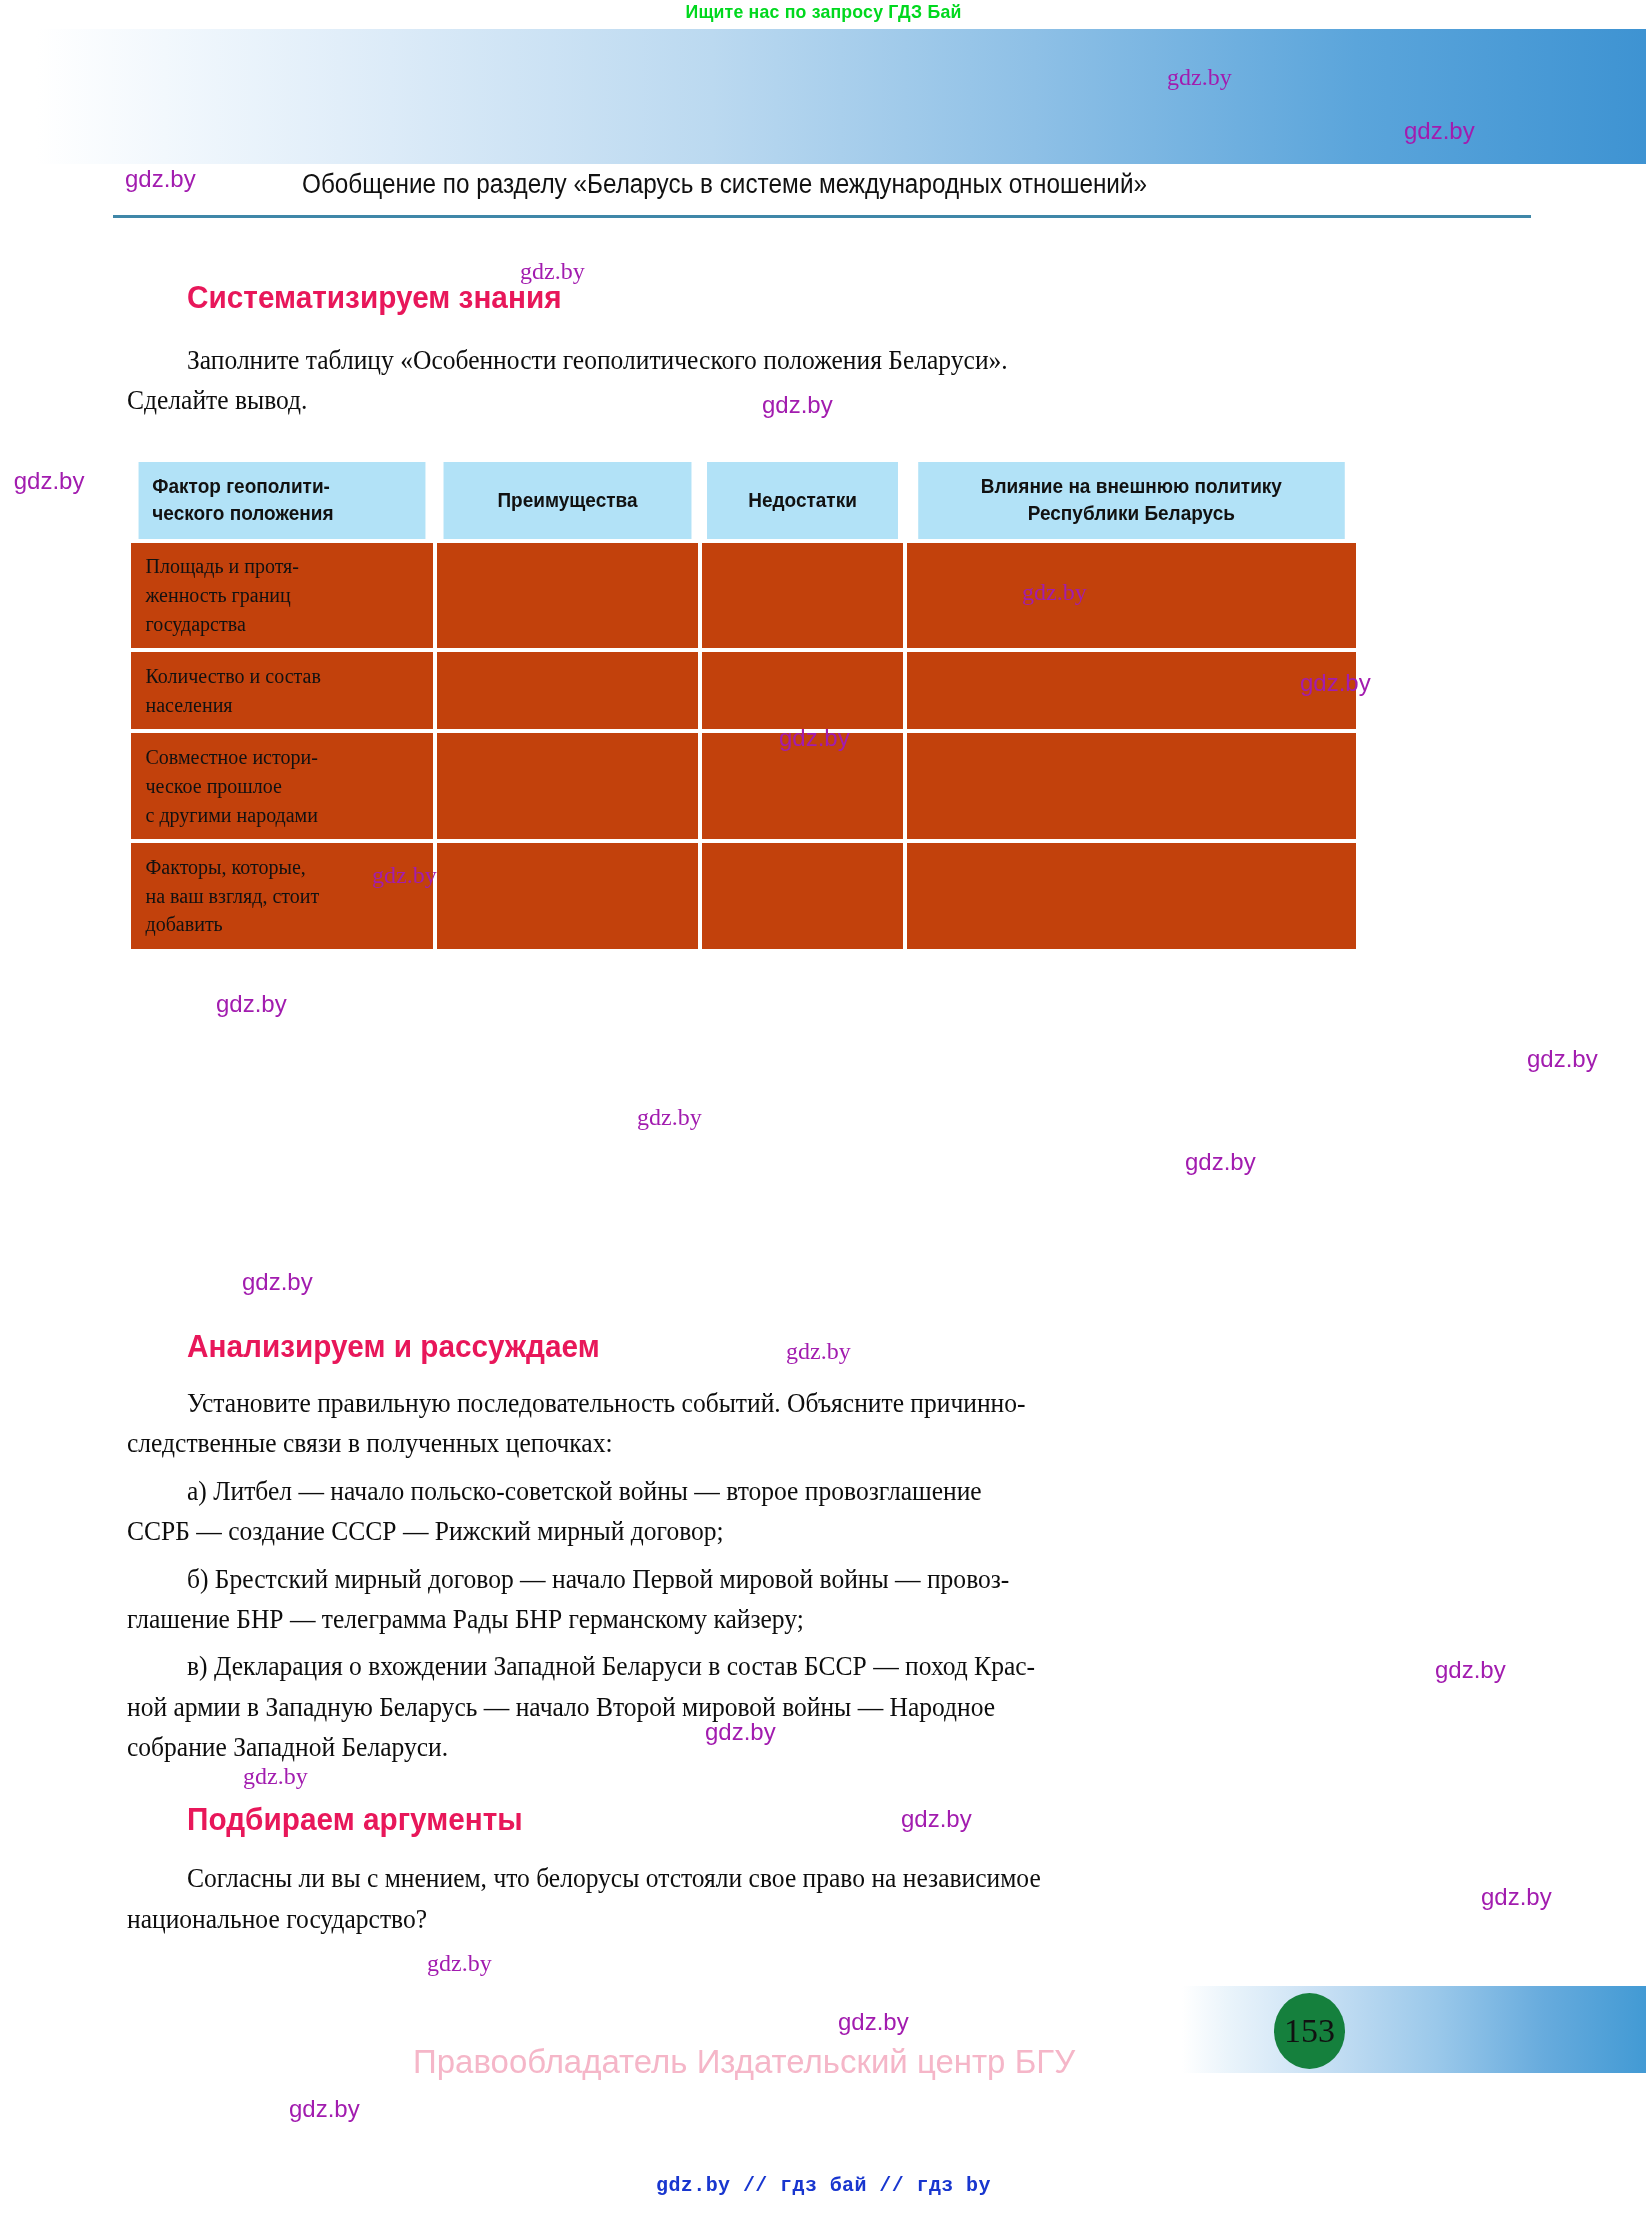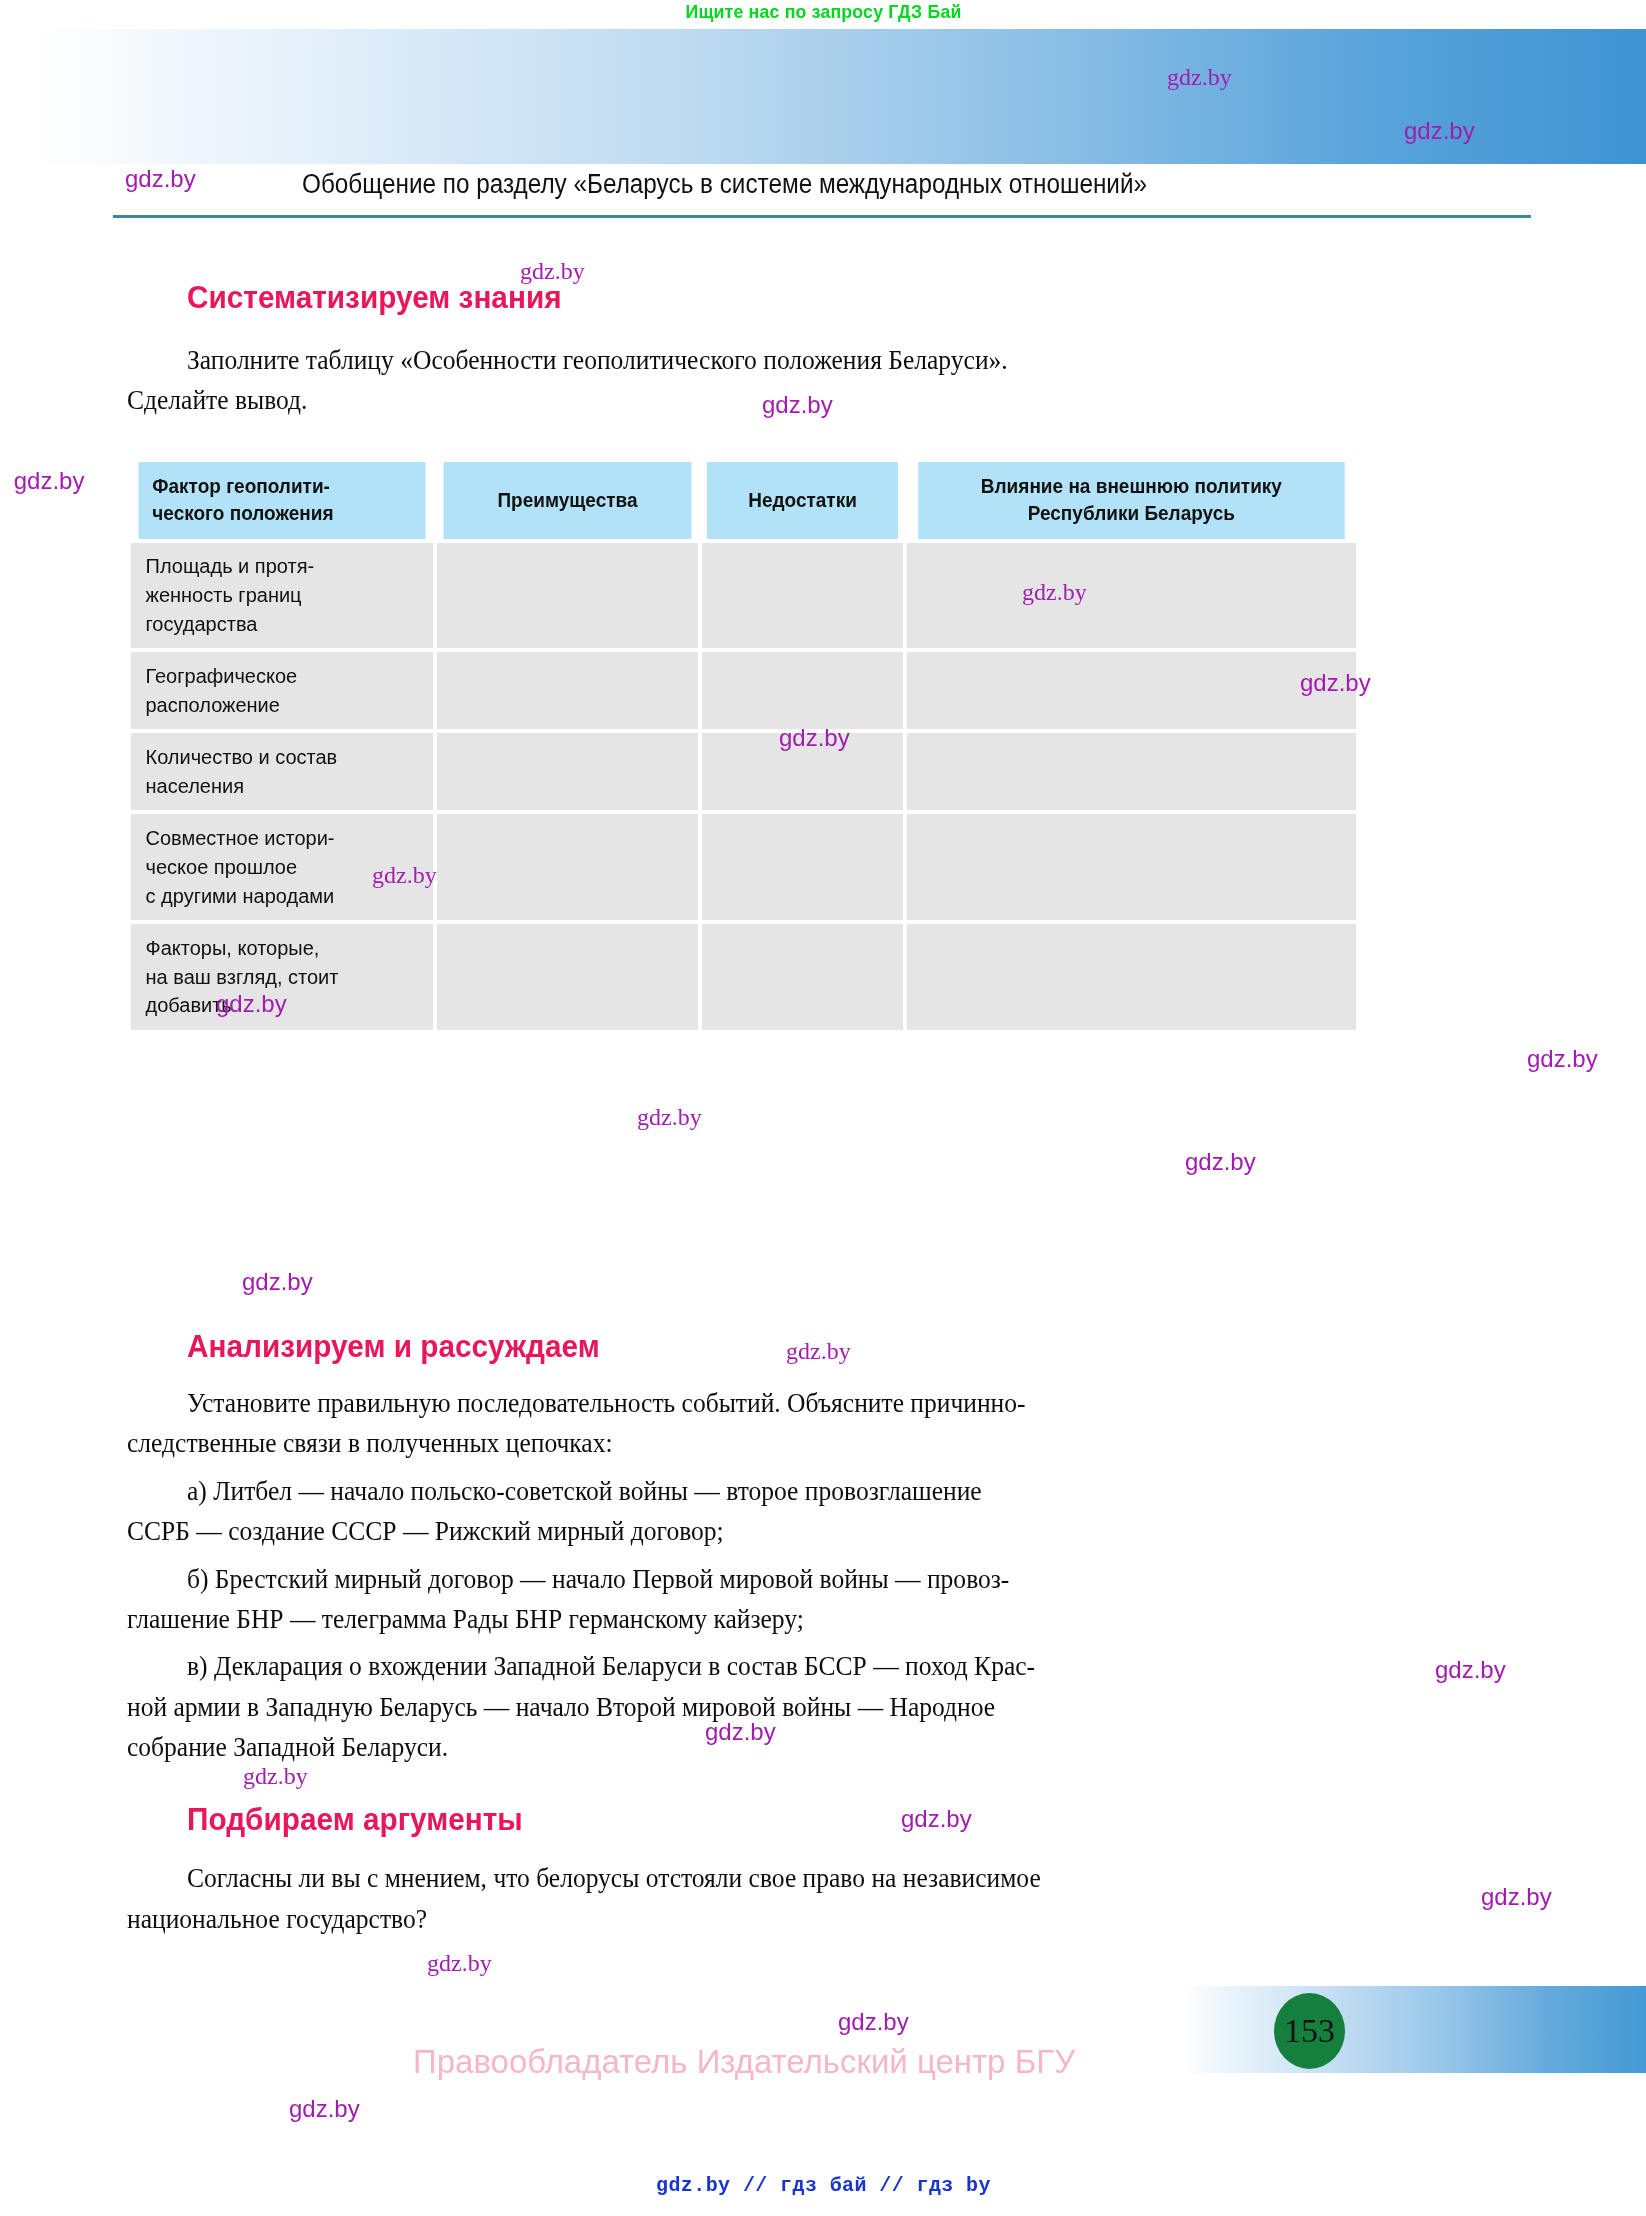--- a/index.html
+++ b/index.html
@@ -124,8 +124,8 @@
     padding-left: 14.5px;
   }
   table.geotable td {
-    background: #e5e5e5;
-    font-family: Liberation Sans, sans-serif;
+    background: #c2410c;
+    font-family: Liberation Serif, serif;
     font-size: 20px;
     color: #111111;
     vertical-align: top;

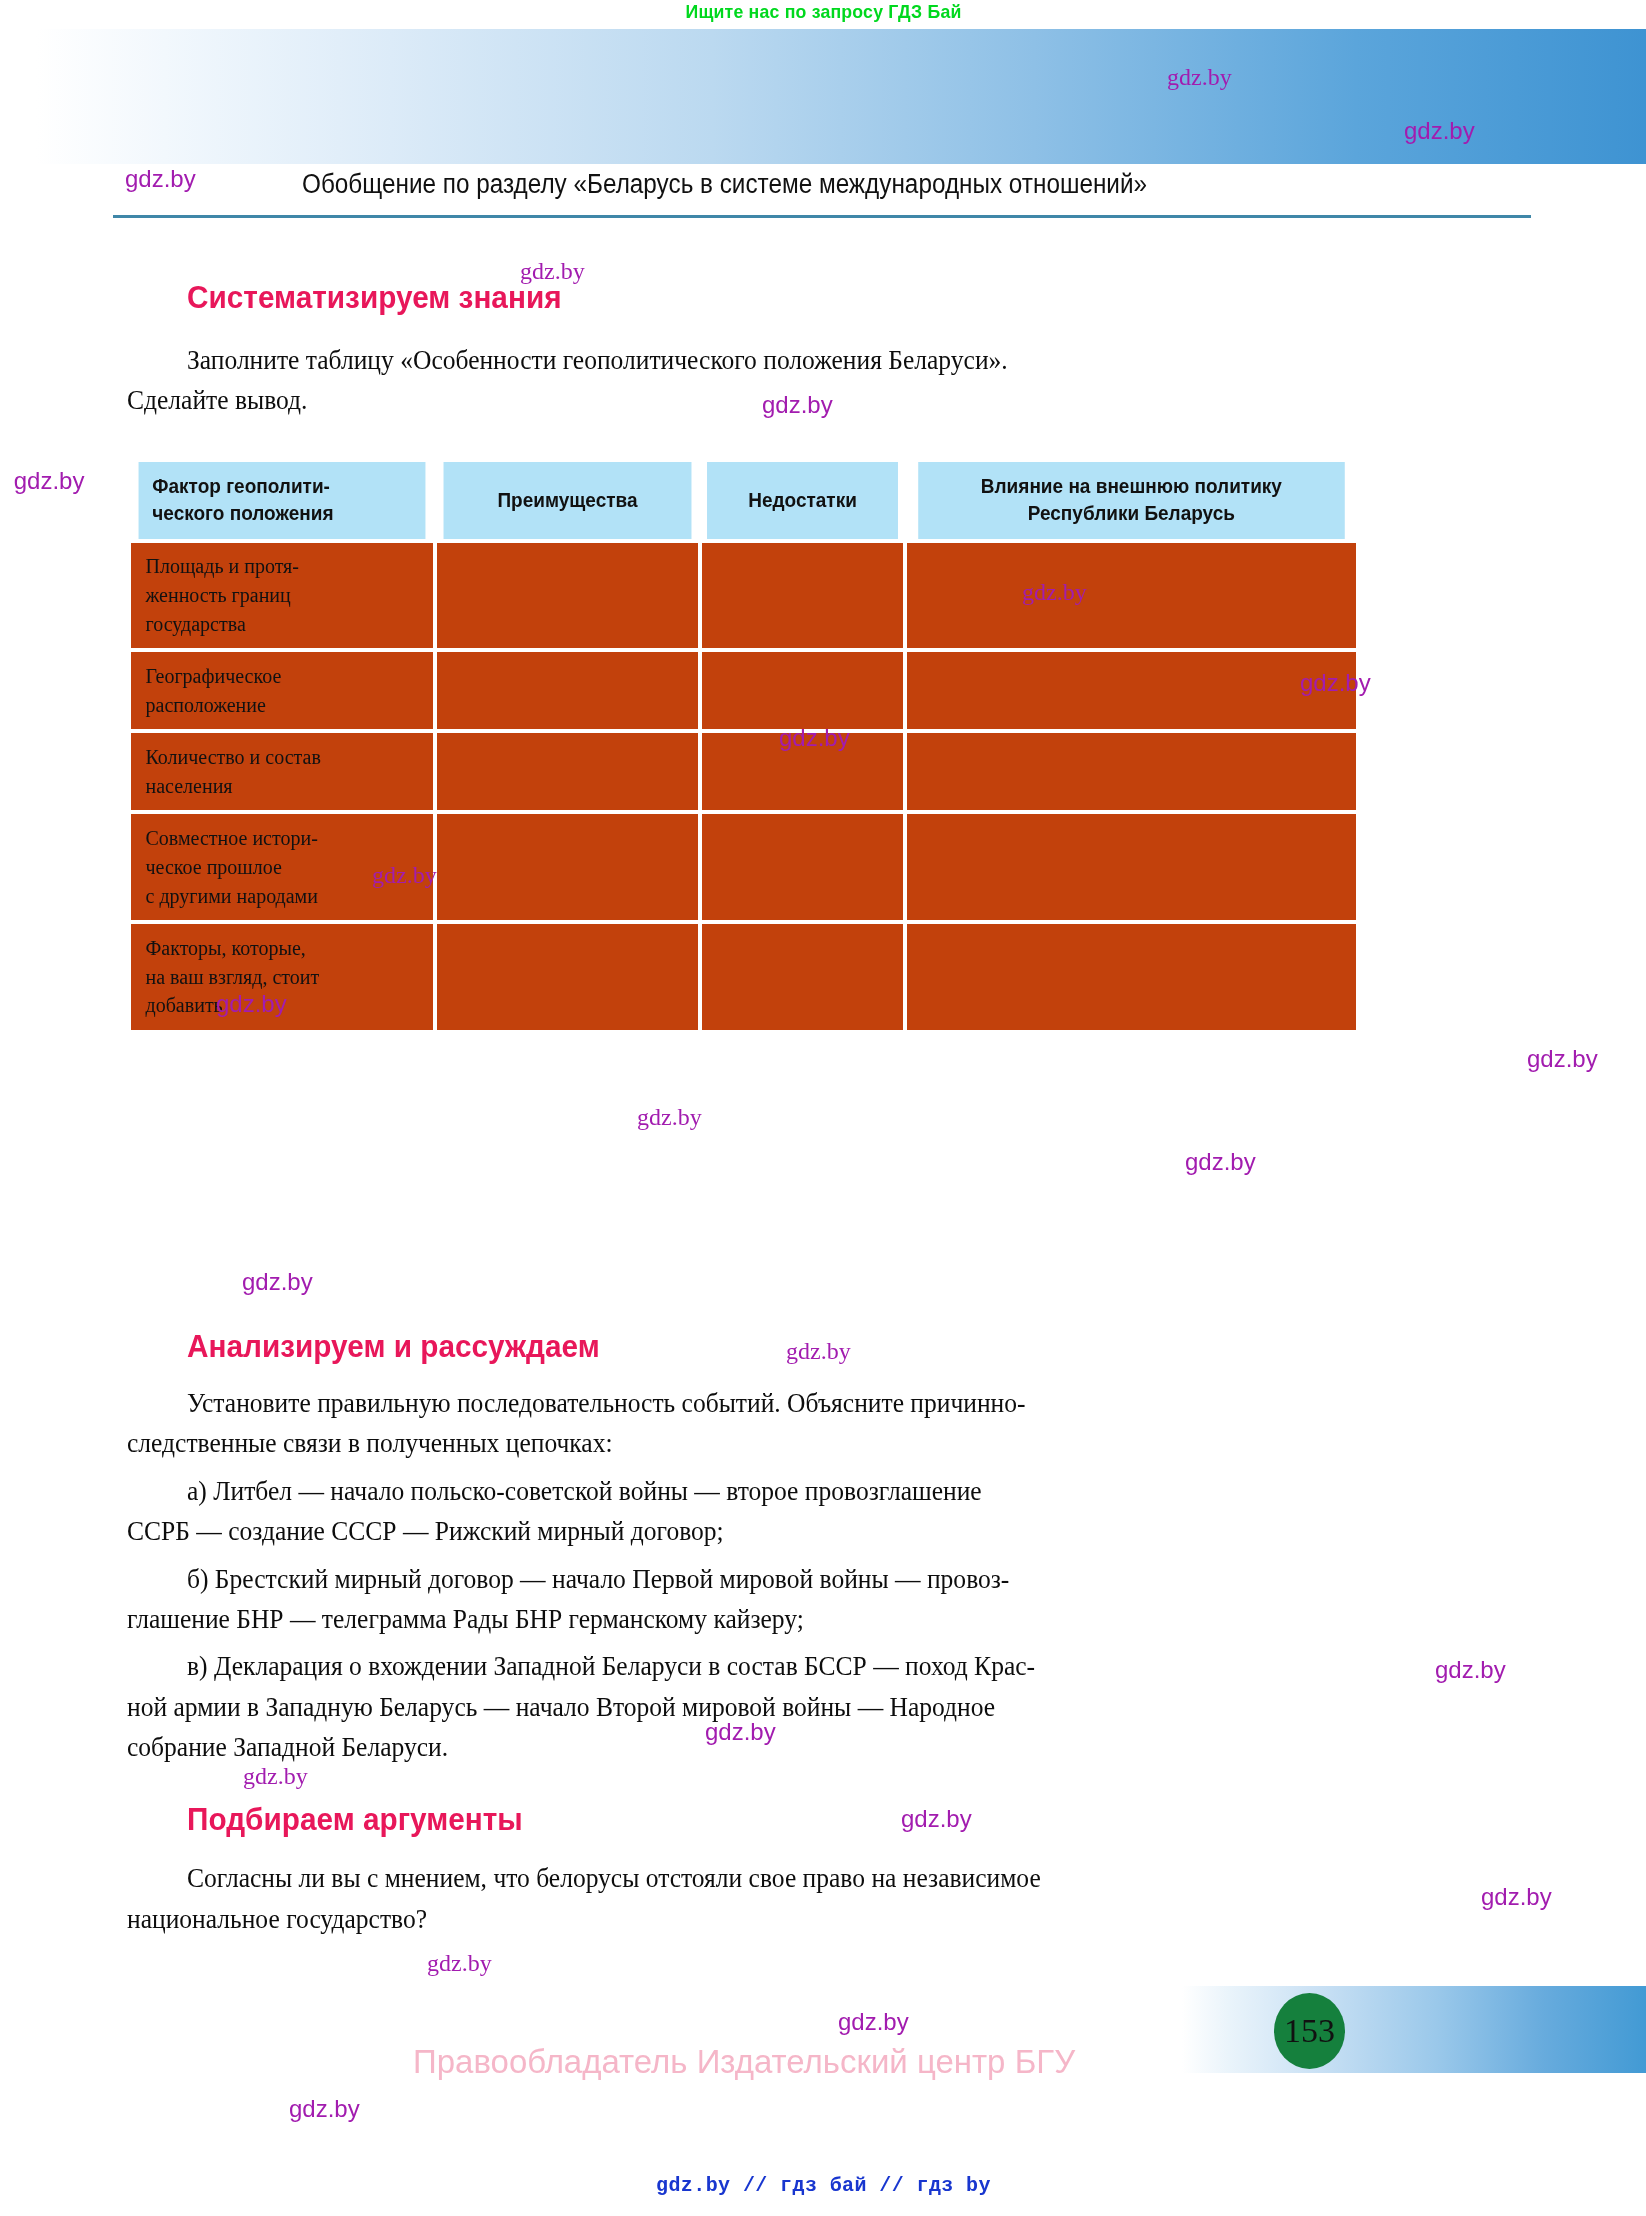--- a/index.html
+++ b/index.html
@@ -240,12 +240,6 @@
       <tbody>
         <tr>
           <td>Площадь и протя-<br>женность границ<br>государства</td>
-          <td class="empty-cell"></td>
-          <td class="empty-cell"></td>
-          <td class="empty-cell"></td>
-        </tr>
-        <tr>
-          <td>Географическое<br>расположение</td>
           <td class="empty-cell"></td>
           <td class="empty-cell"></td>
           <td class="empty-cell"></td>

